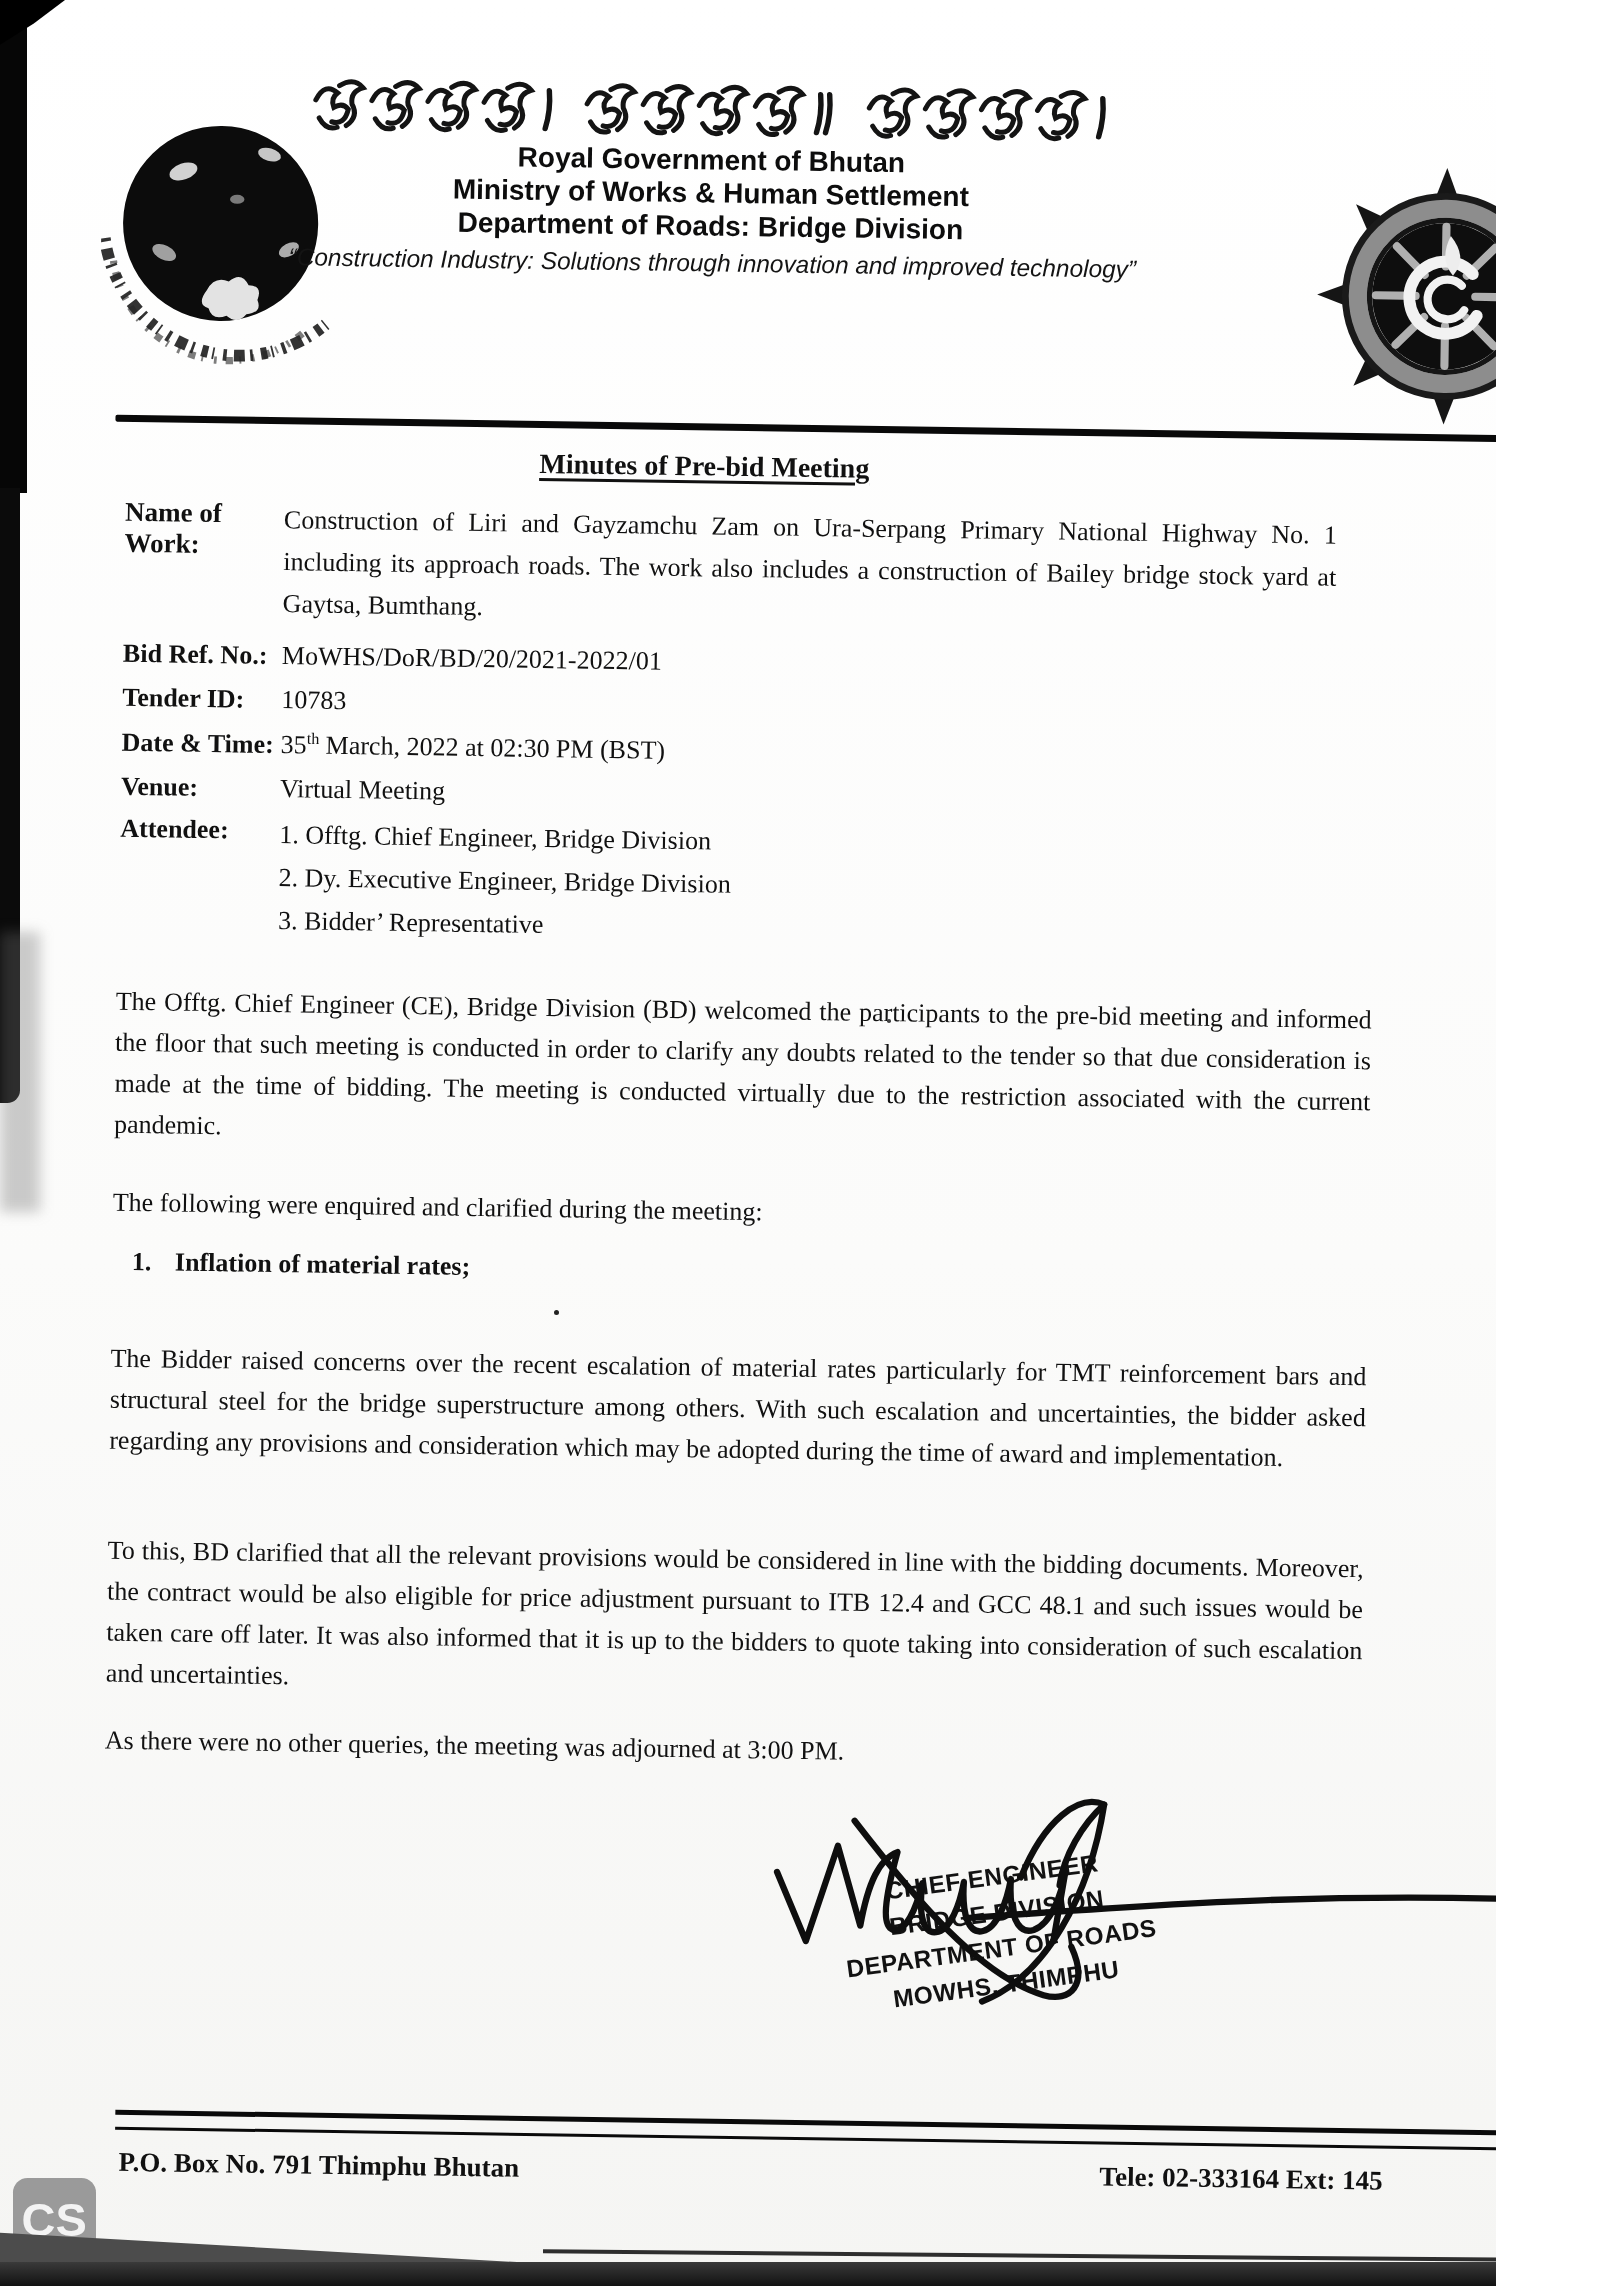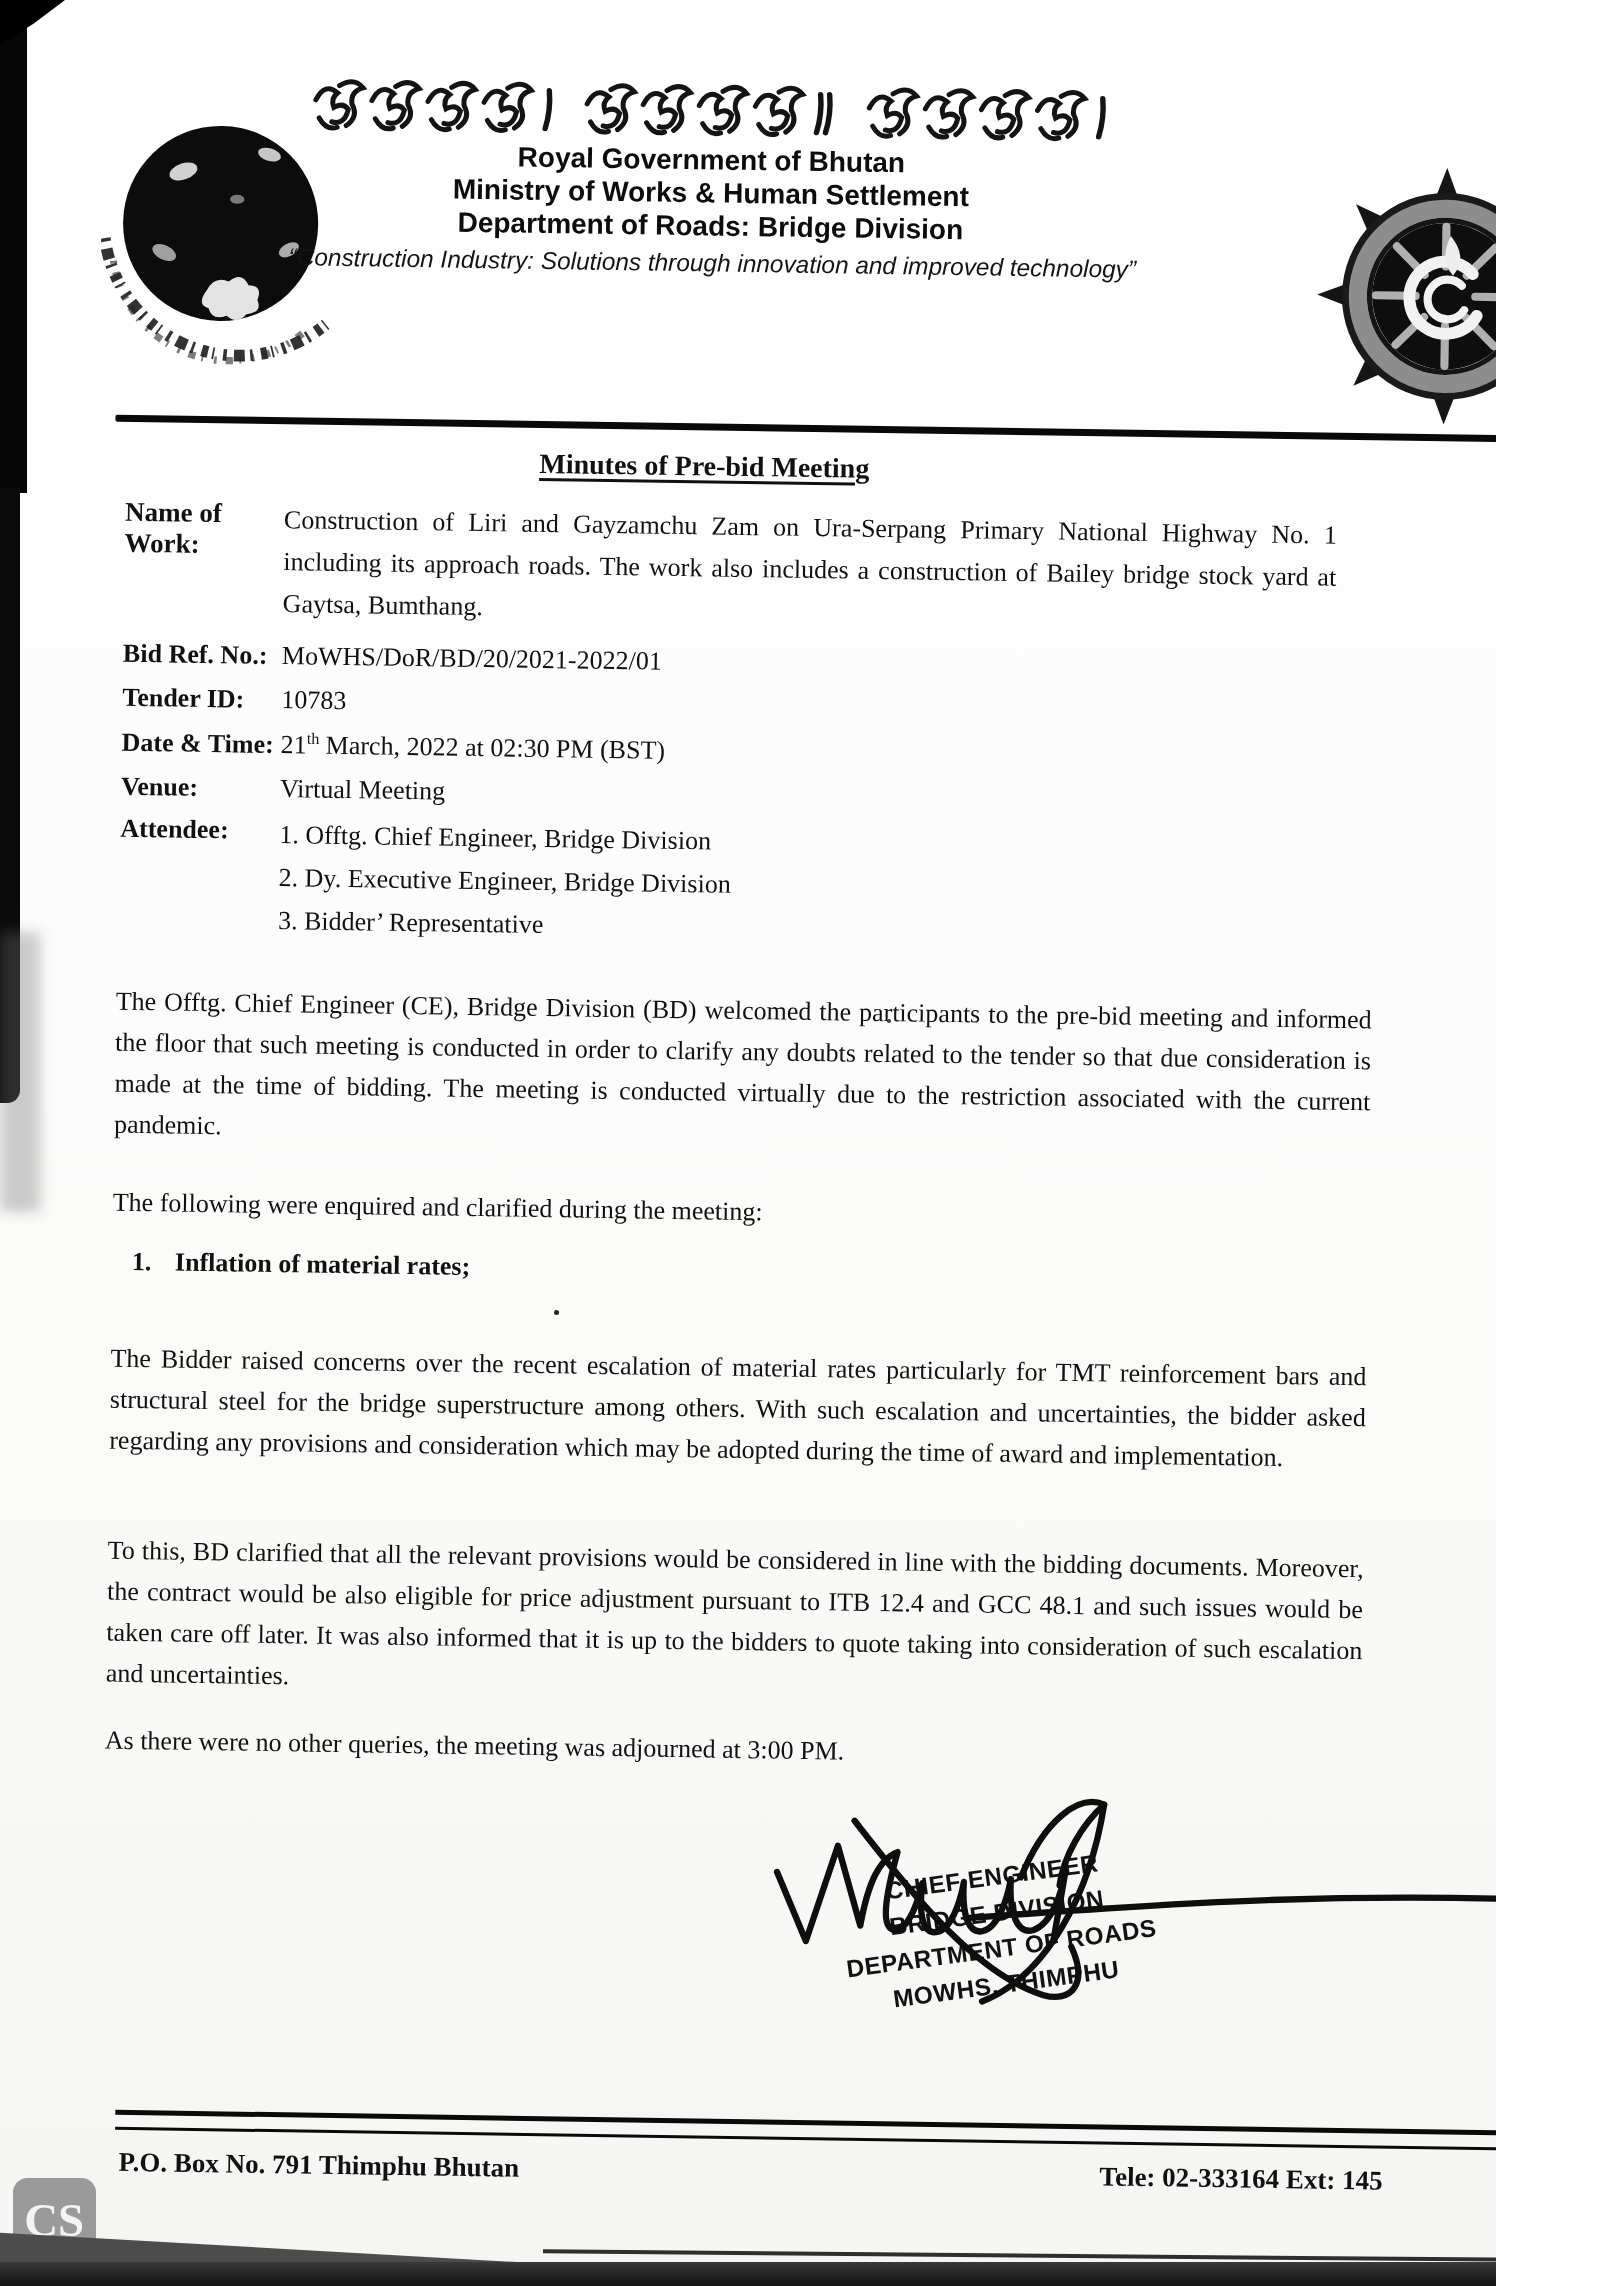--- a/index.html
+++ b/index.html
@@ -166,7 +166,7 @@
     </div>
     <div class="abs mrow" style="top:735px;">
       <div class="mlabel">Date &amp; Time:</div>
-      <div class="mvalue"><span>21</span><sup>th</sup><span> March, 2022 at 02:30 PM (BST)</span></div>
+      <div class="mvalue"><span>35</span><sup>th</sup><span> March, 2022 at 02:30 PM (BST)</span></div>
     </div>
     <div class="abs mrow" style="top:779px;">
       <div class="mlabel">Venue:</div>

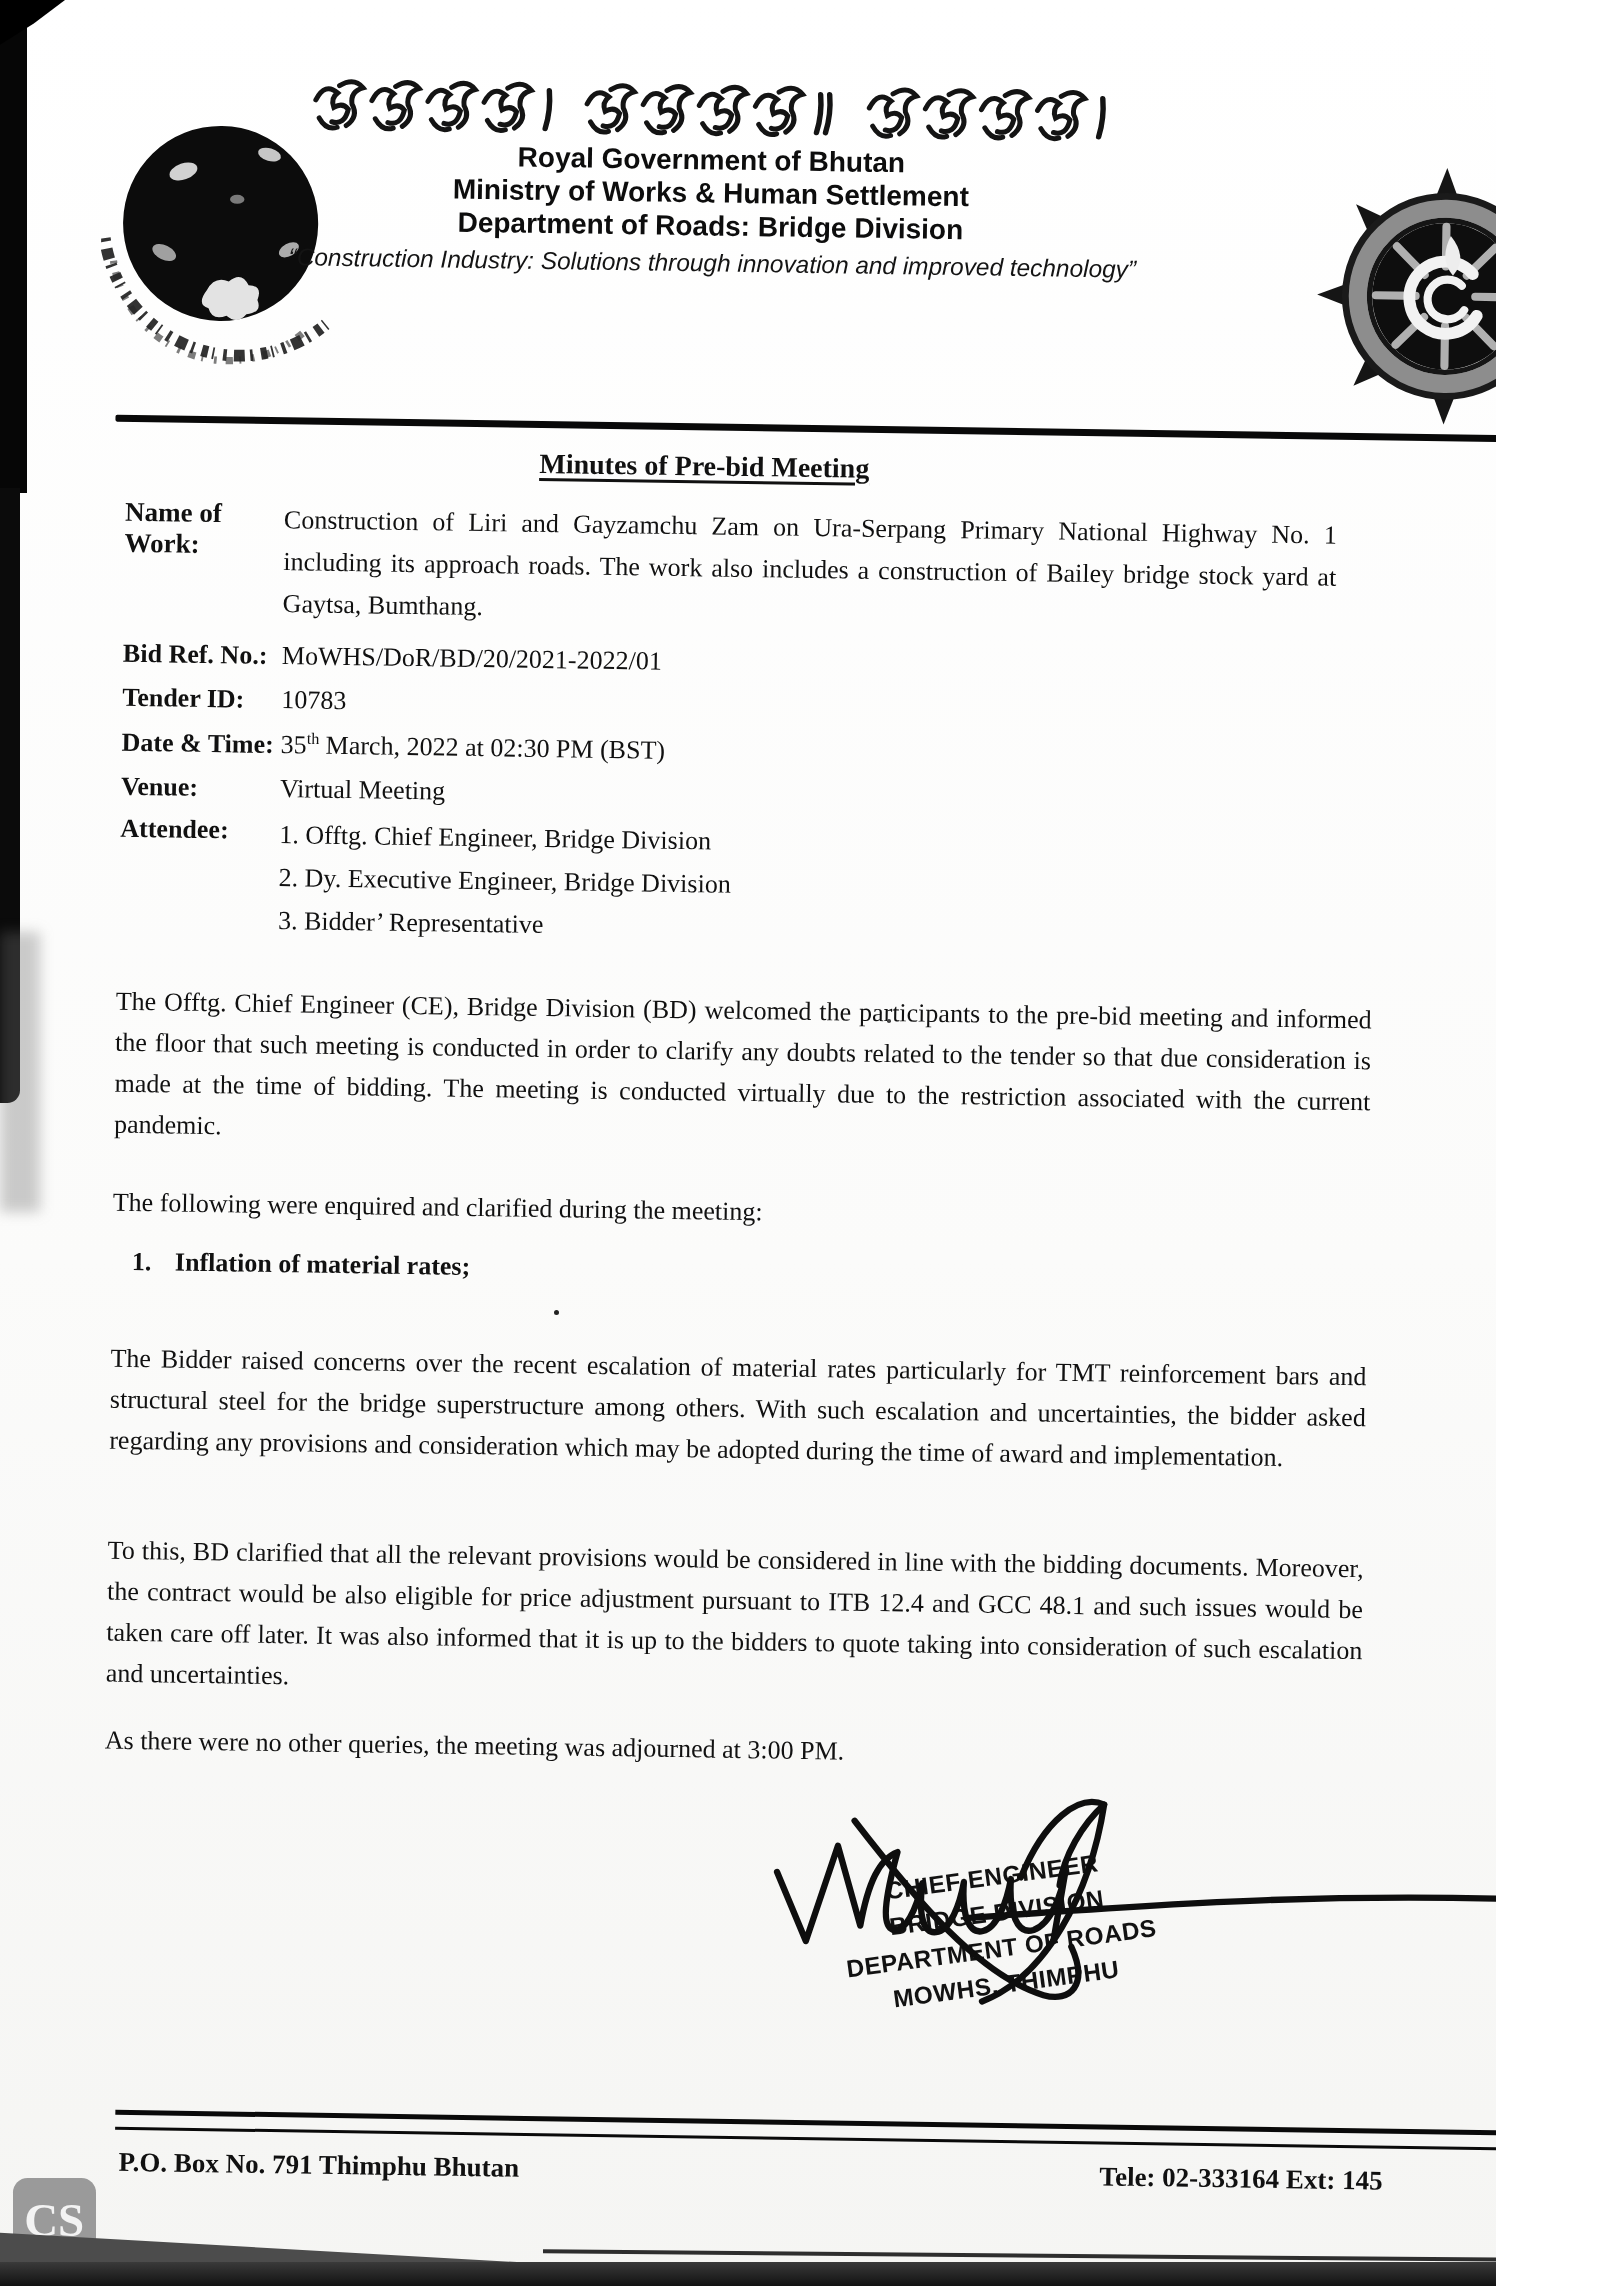--- a/index.html
+++ b/index.html
@@ -49,7 +49,7 @@
            color:#a8a8a8;z-index:5;letter-spacing:0.9px;}
   .cs-badge{left:12.7px;top:2178px;width:83px;height:83px;background:#9a9a9a;border-radius:14.5px;
             display:flex;align-items:center;justify-content:center;z-index:5;
-            font-family:Liberation Serif, serif;font-weight:700;font-size:47px;color:#f3f3f3;}
+            font-family:Liberation Sans, sans-serif;font-weight:700;font-size:47px;color:#f3f3f3;}
 
   
   .strip1{left:0;top:0;width:27px;height:493px;background:#060606;}

